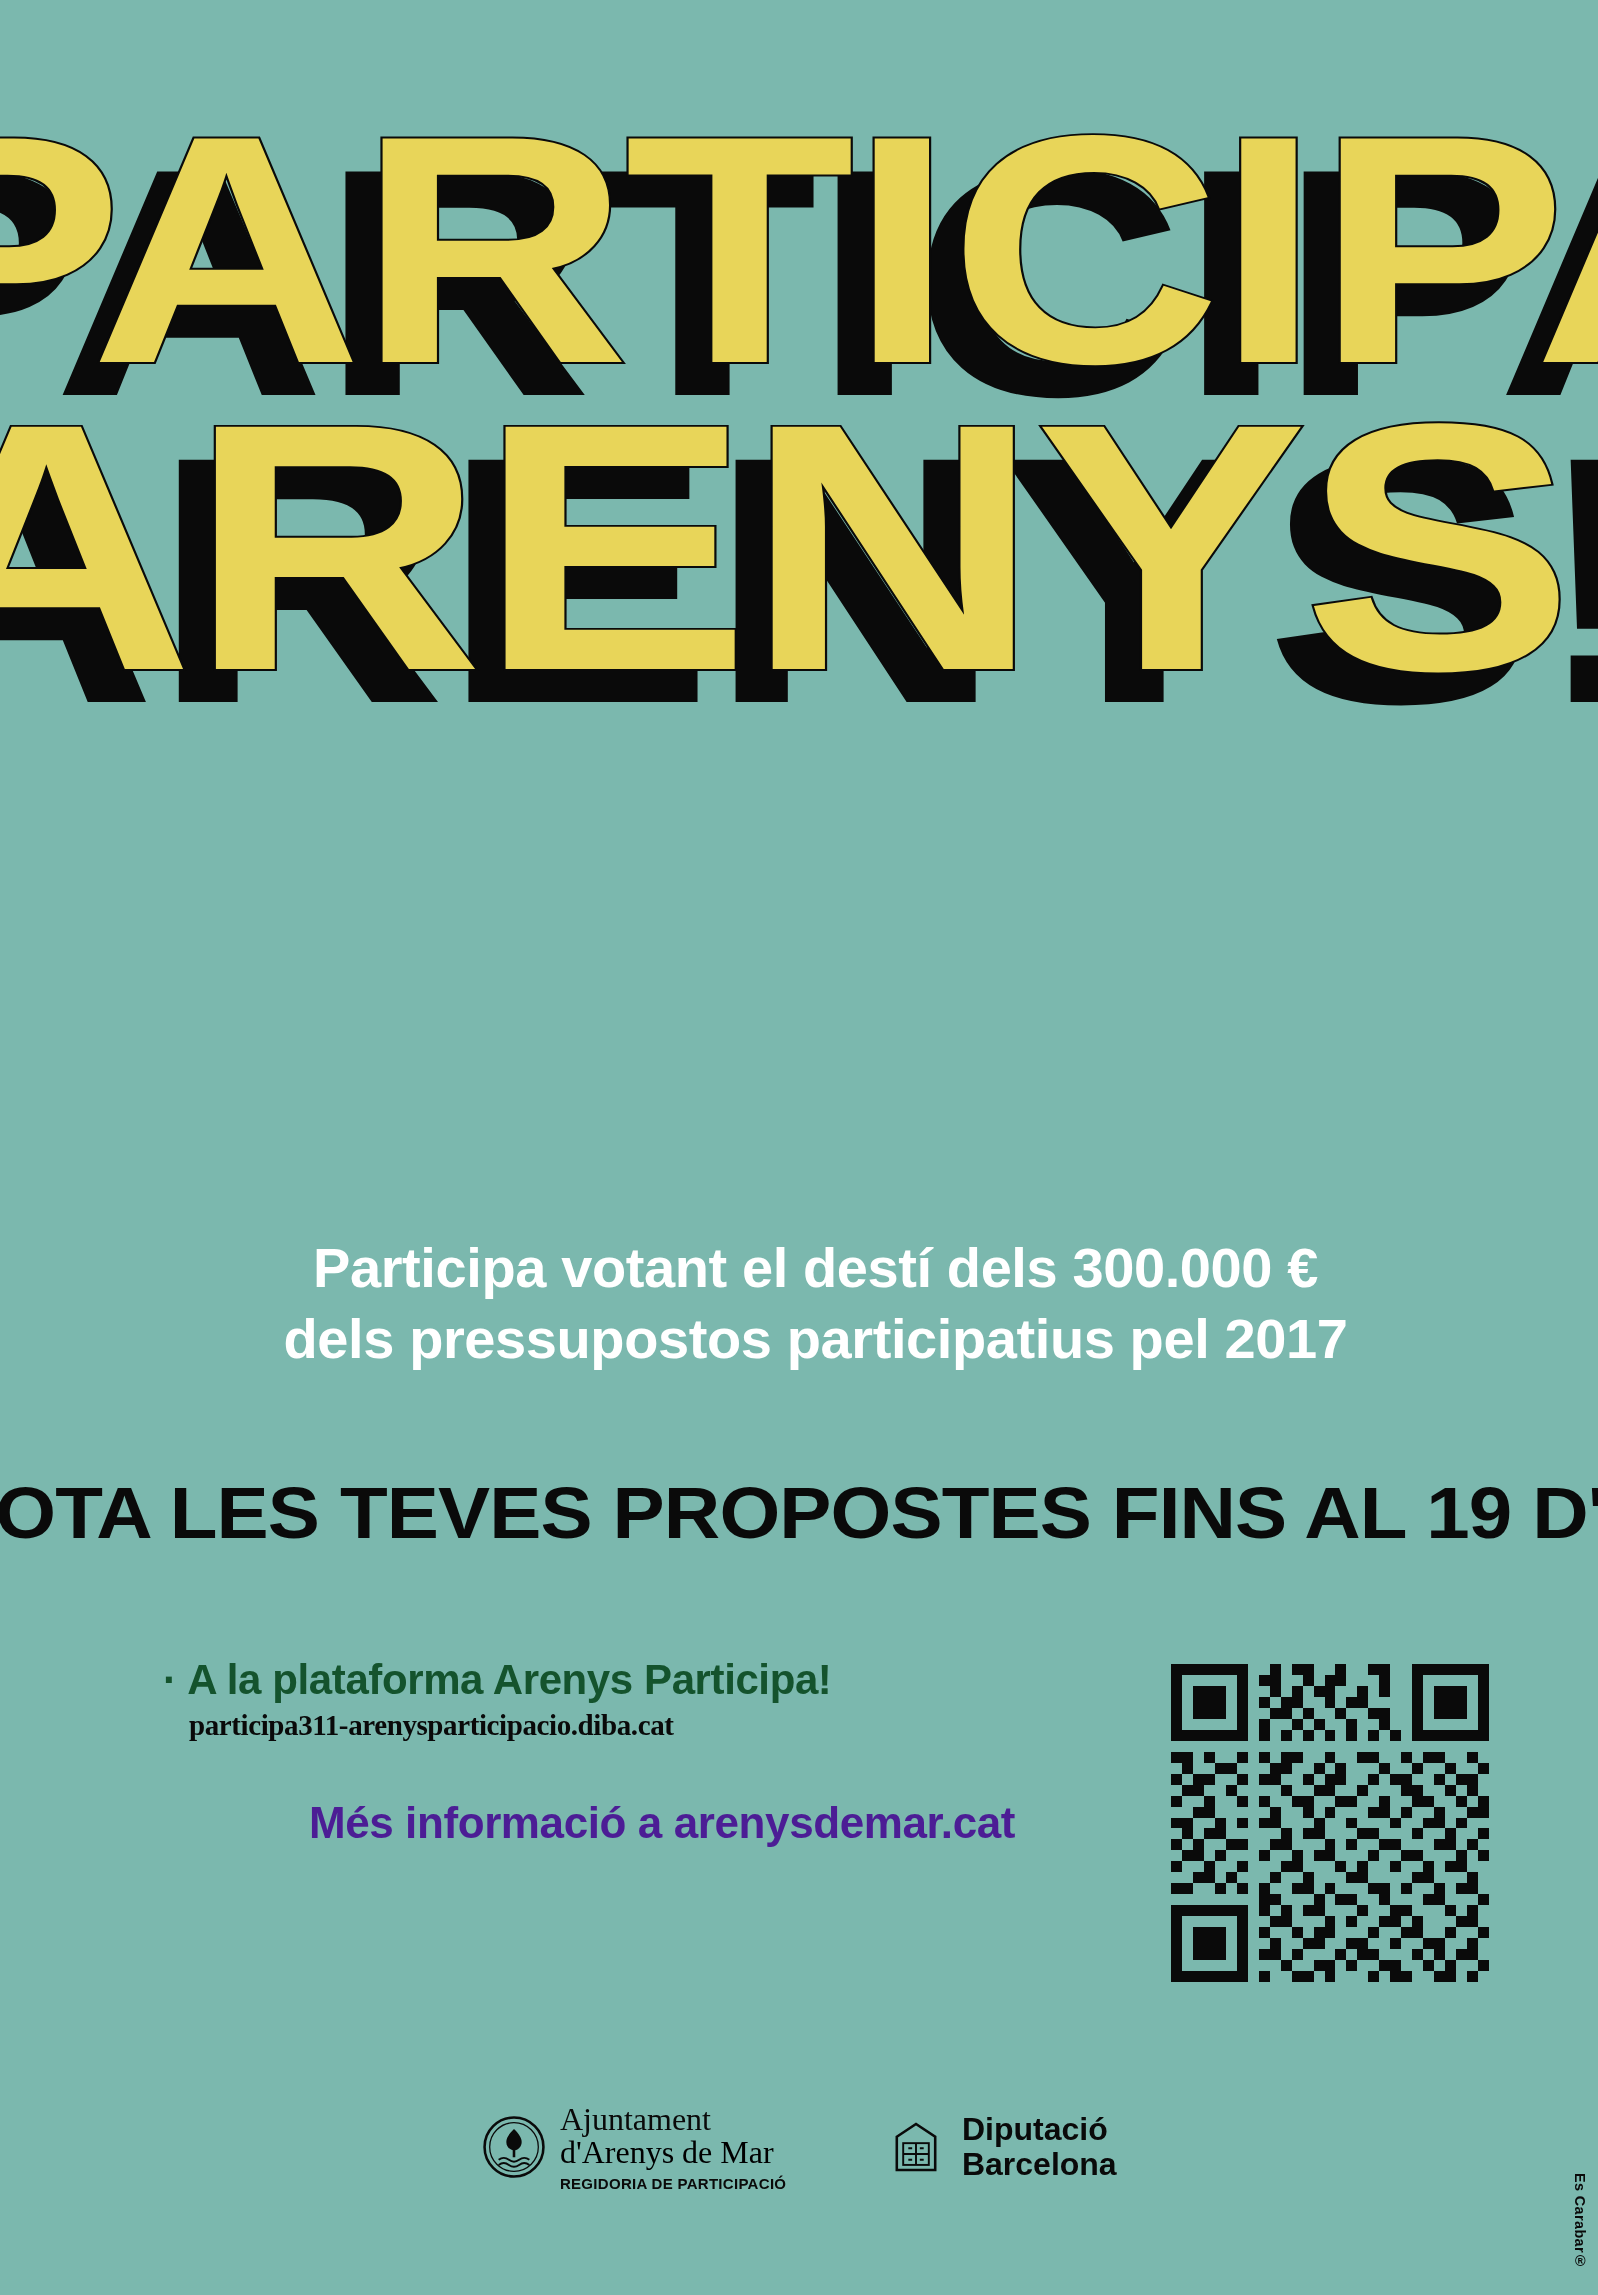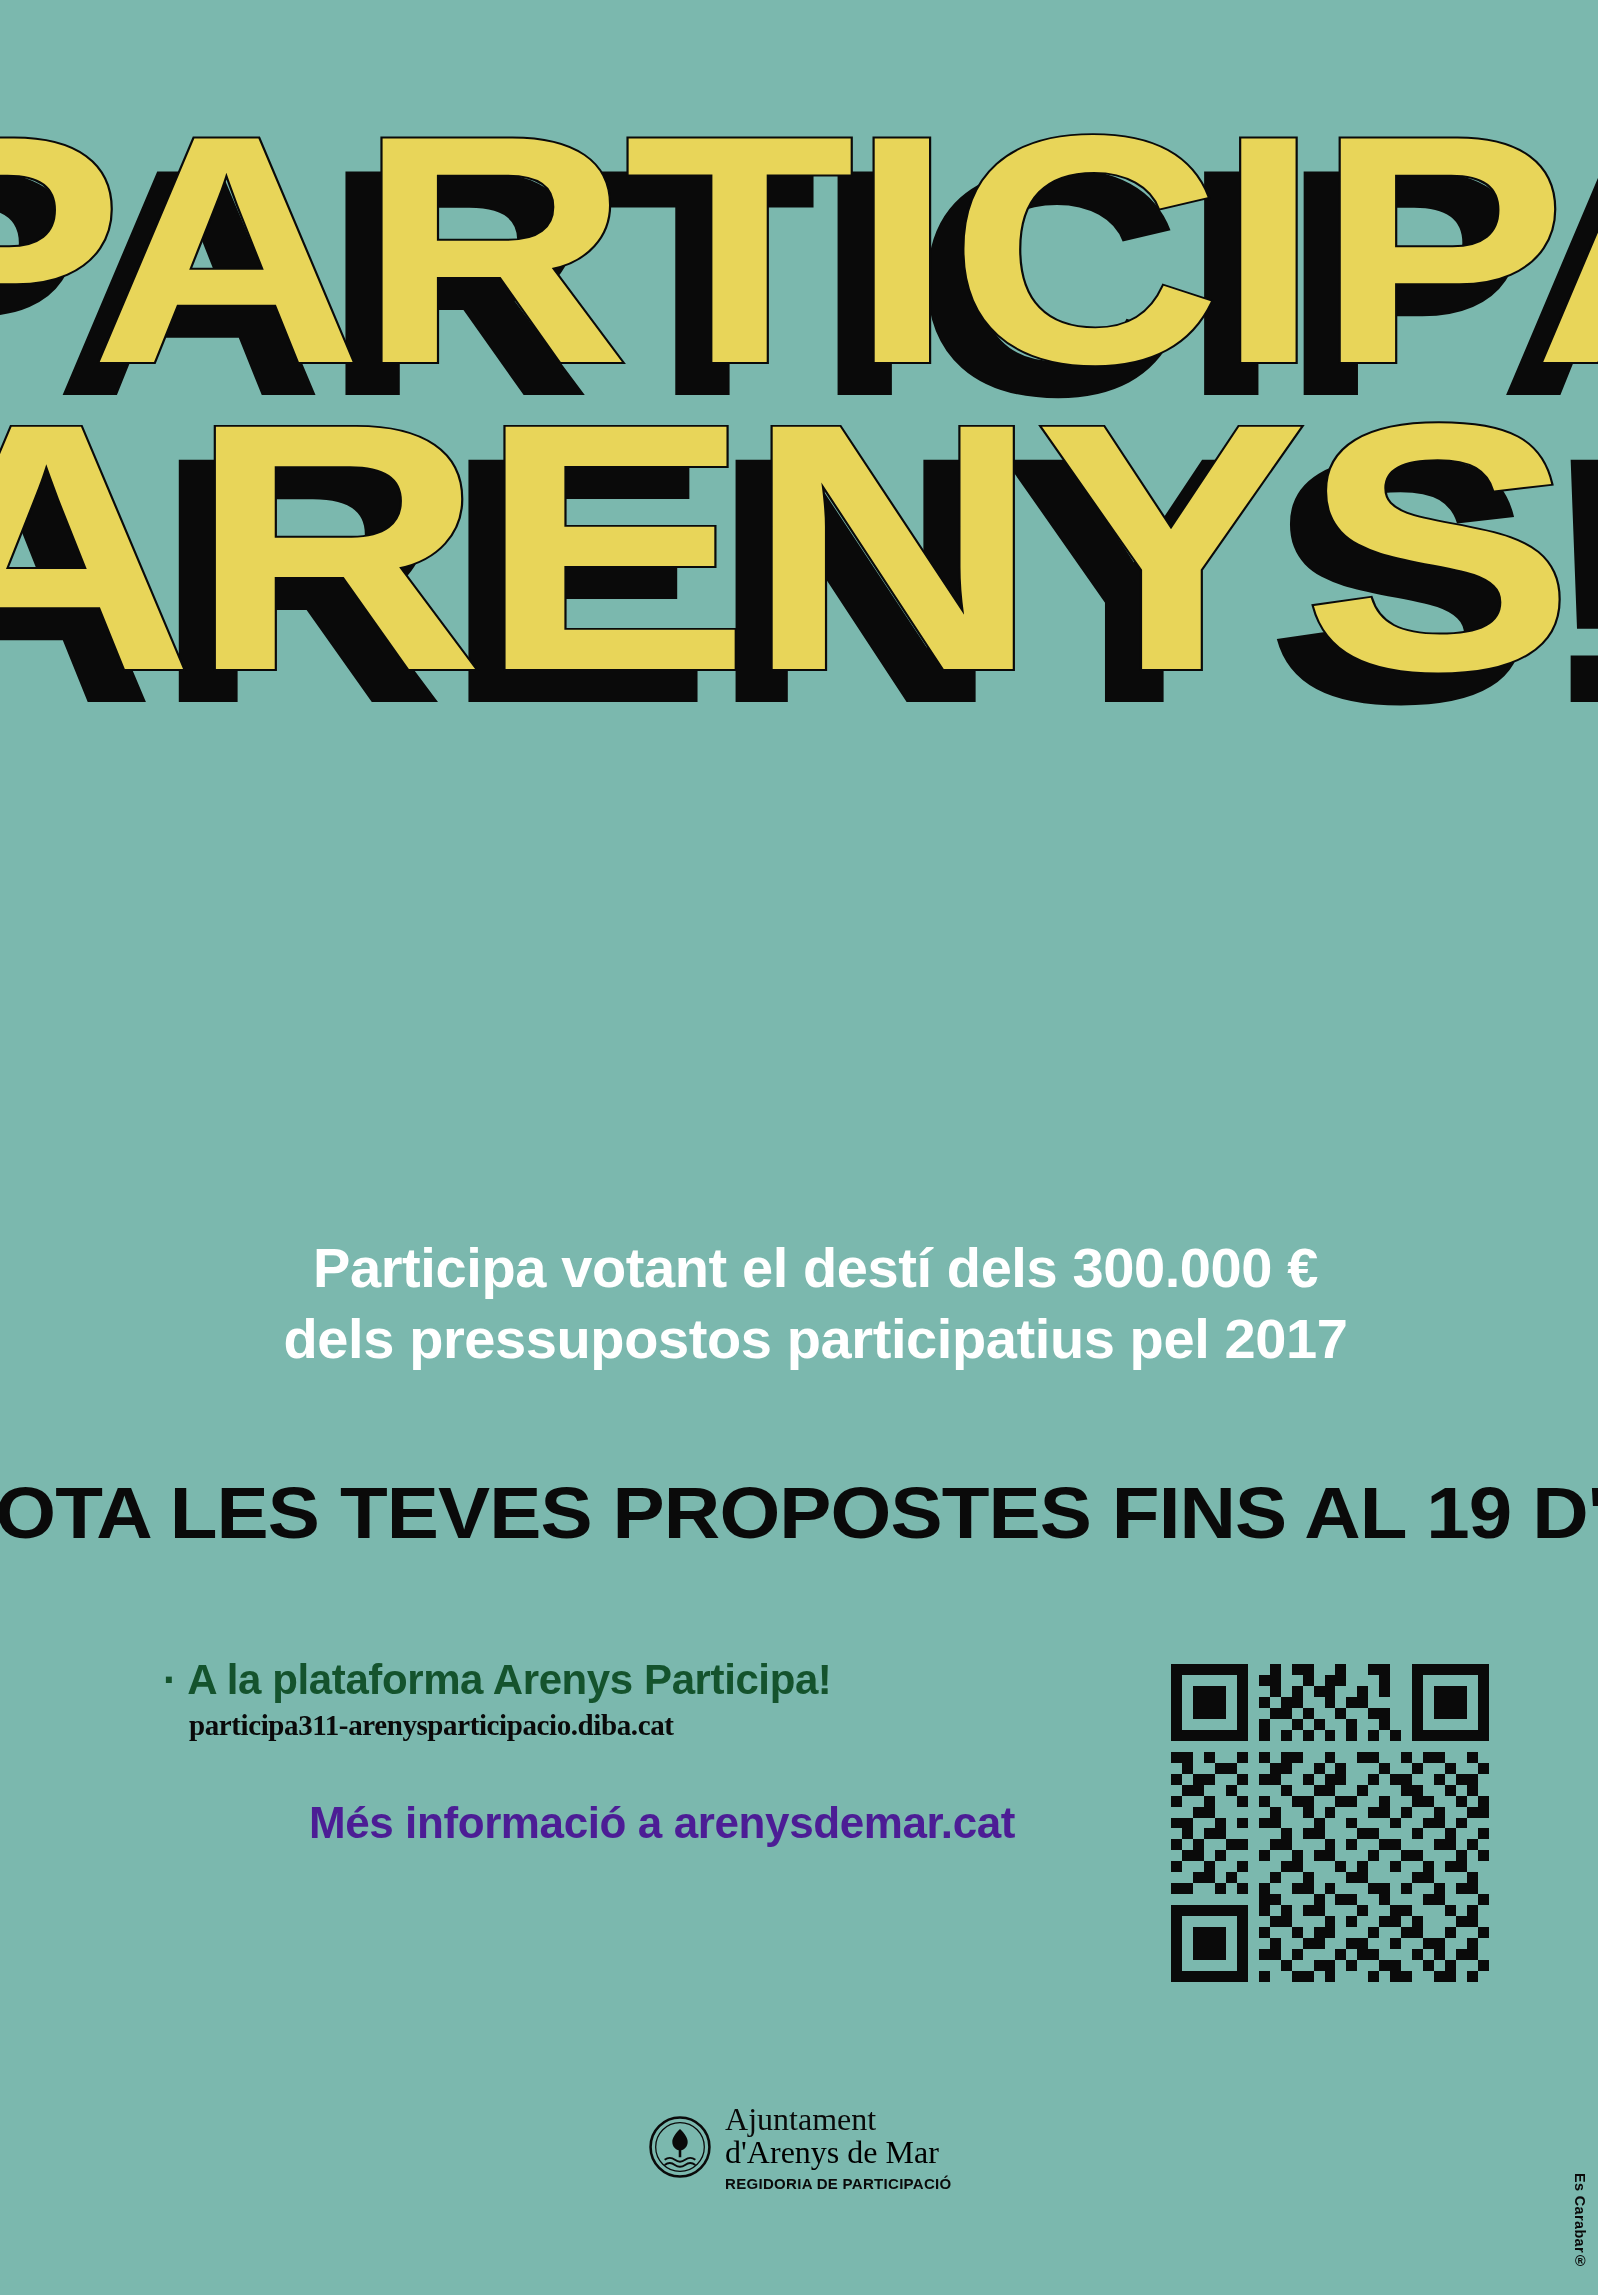--- a/index.html
+++ b/index.html
@@ -491,6 +491,18 @@
       </div>
     </div>
 
+    <div class="logo">
+      <svg class="logo-mark" viewBox="0 0 100 100">
+        <path d="M20 34 L50 14 L80 34 L80 86 L20 86 Z" fill="none" stroke="#0a0a0a" stroke-width="4"></path>
+        <rect x="30" y="44" width="40" height="34" fill="none" stroke="#0a0a0a" stroke-width="3"></rect>
+        <path d="M30 61 L70 61 M50 44 L50 78" stroke="#0a0a0a" stroke-width="3"></path>
+        <path d="M38 52 L44 52 M56 52 L62 52 M38 70 L44 70 M56 70 L62 70" stroke="#0a0a0a" stroke-width="3"></path>
+      </svg>
+      <div class="logo-text-b">
+        <div class="l1">Diputació</div>
+        <div class="l2">Barcelona</div>
+      </div>
+    </div>
   </div>
 
   <div class="credit">Es Carabar®</div>

